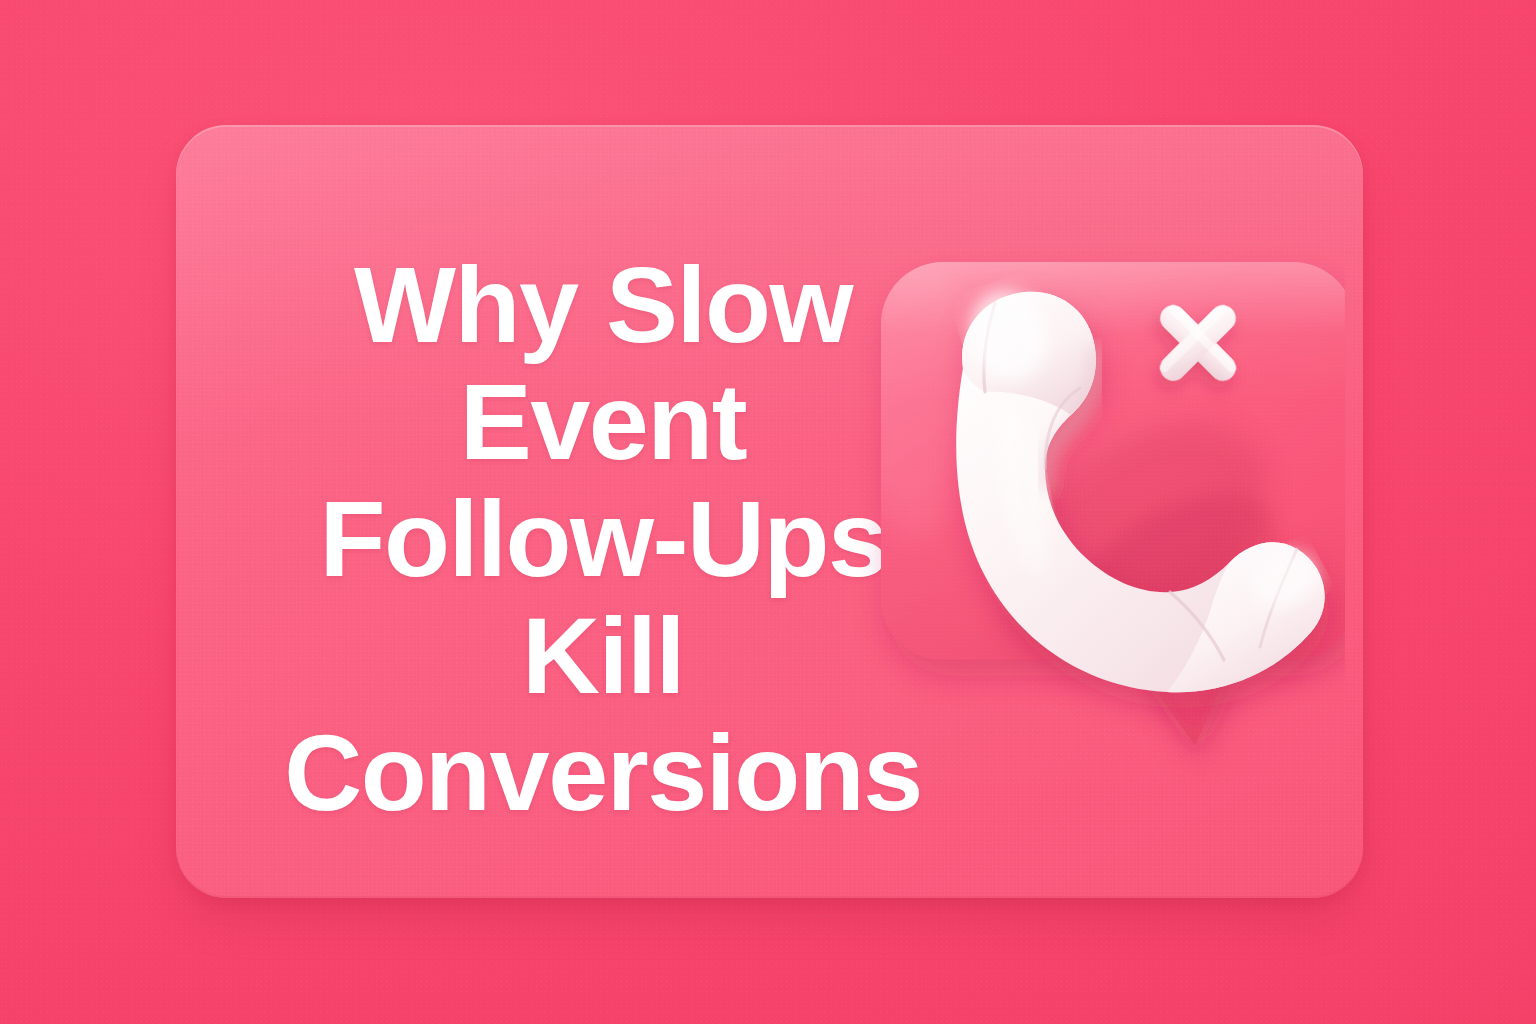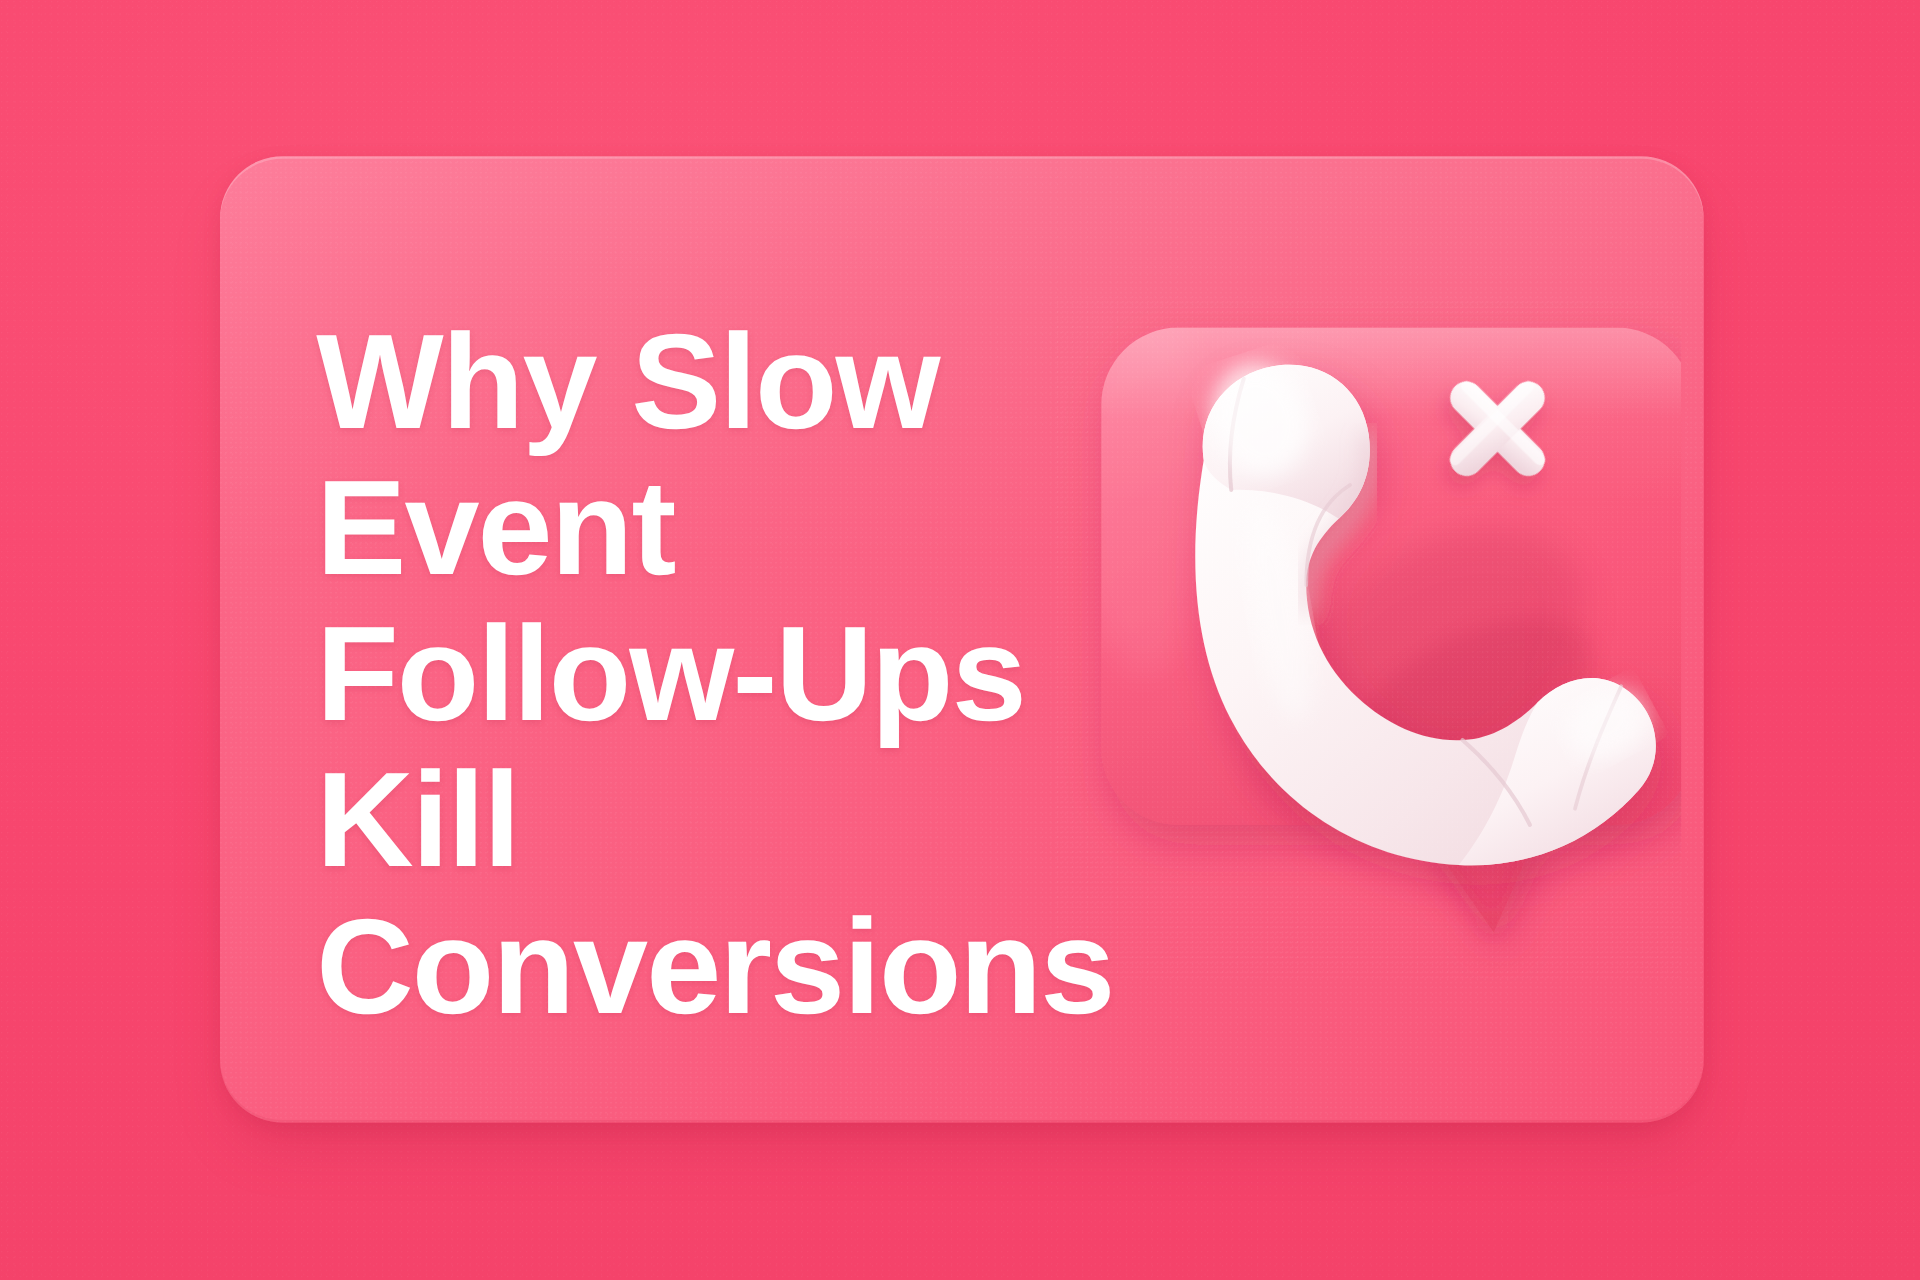--- a/index.html
+++ b/index.html
@@ -14,6 +14,7 @@
     overflow: hidden;
     background: #0f172a;
     font-family: "Liberation Sans", sans-serif;
+    text-align: center;
   }
 
   

